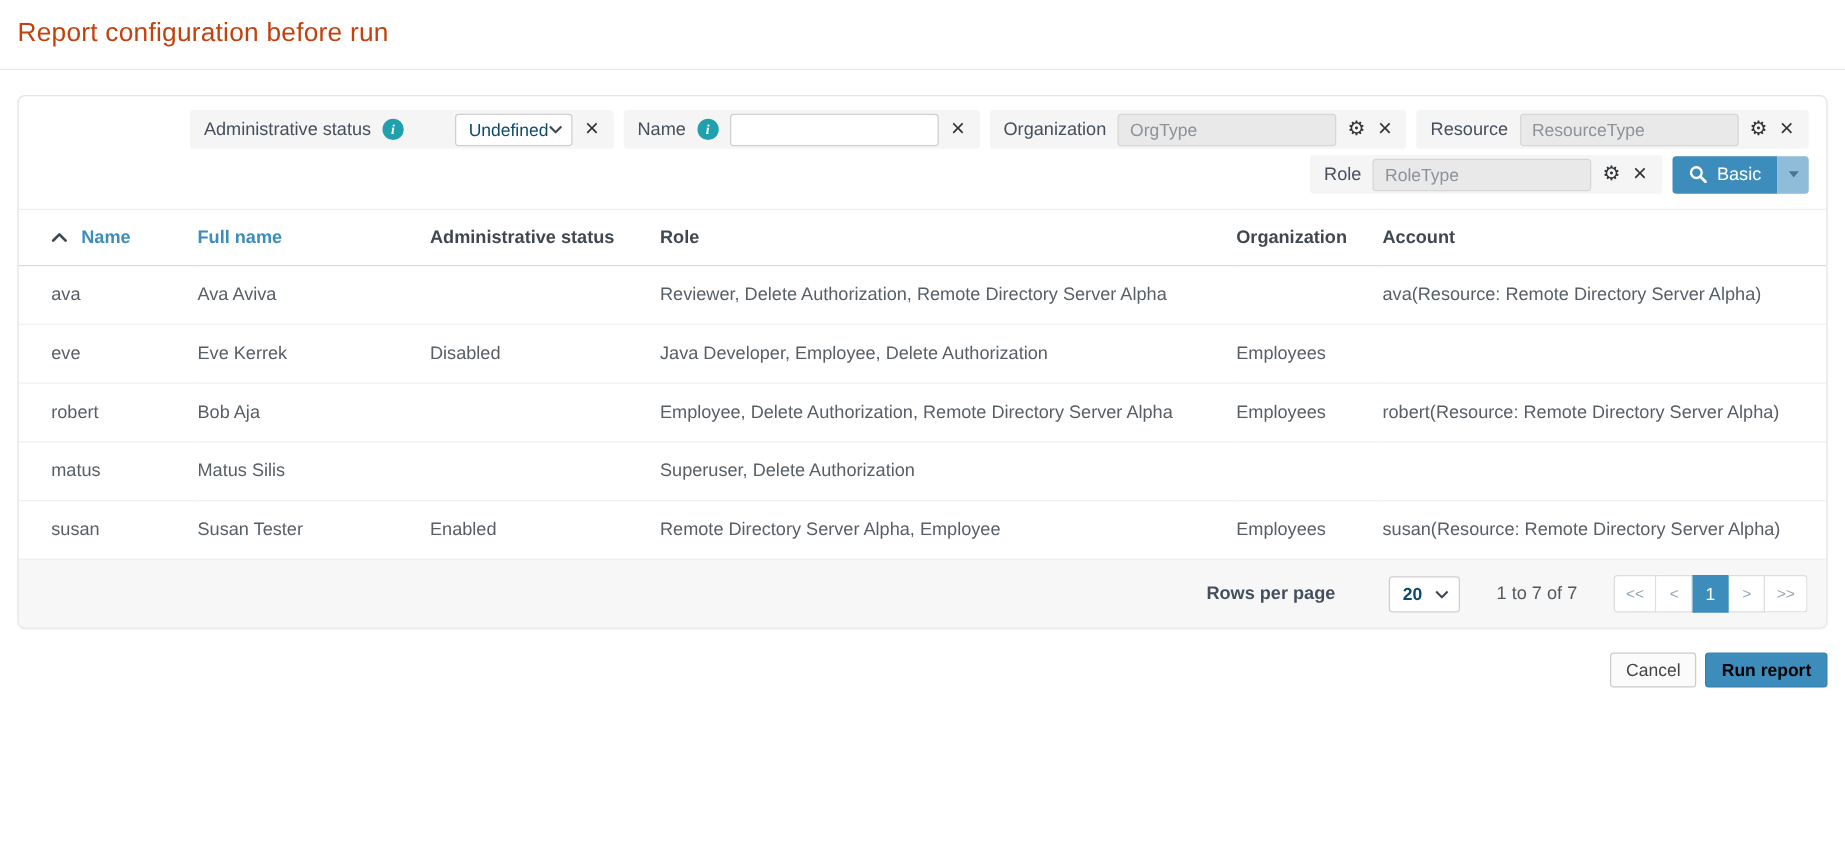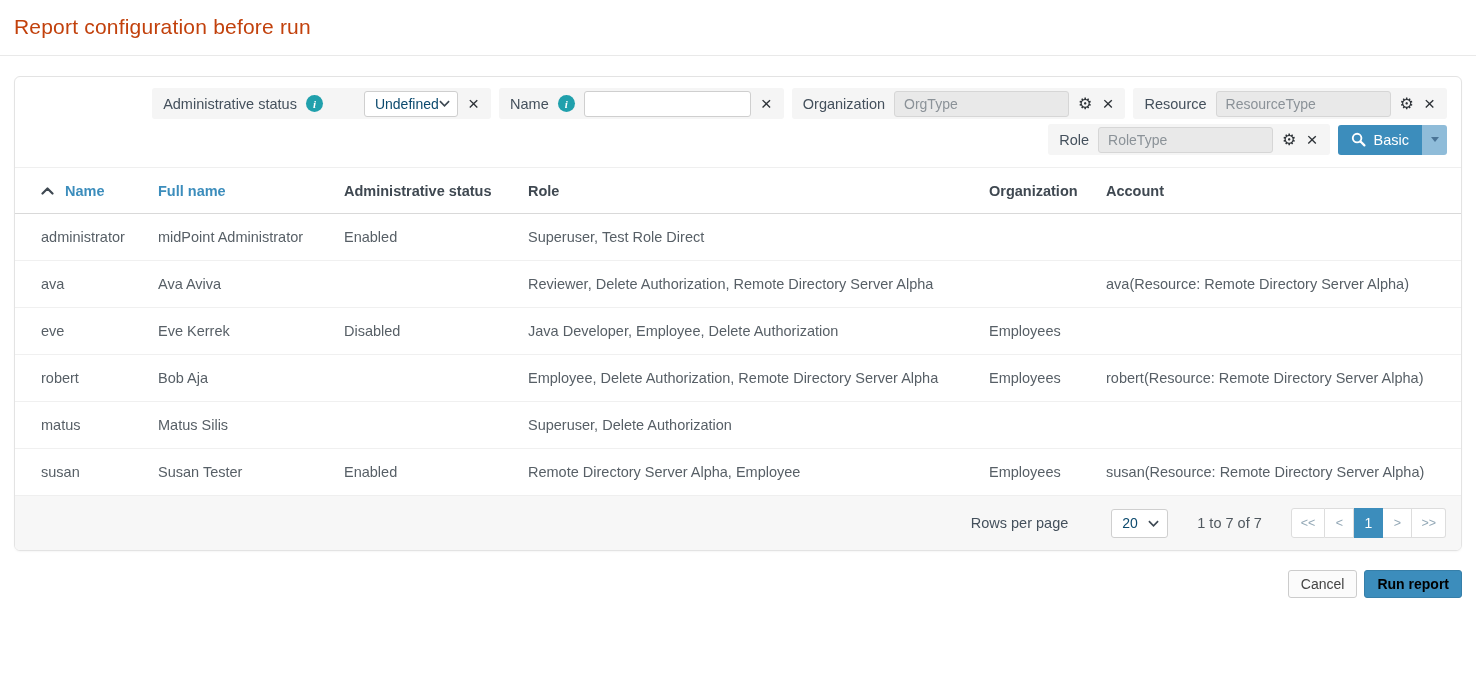--- a/index.html
+++ b/index.html
@@ -182,14 +182,6 @@
     </thead>
     <tbody>
         <tr>
-          <td>administrator</td>
-          <td>midPoint Administrator</td>
-          <td>Enabled</td>
-          <td>Superuser, Test Role Direct</td>
-          <td></td>
-          <td></td>
-        </tr>
-        <tr>
           <td>ava</td>
           <td>Ava Aviva</td>
           <td></td>

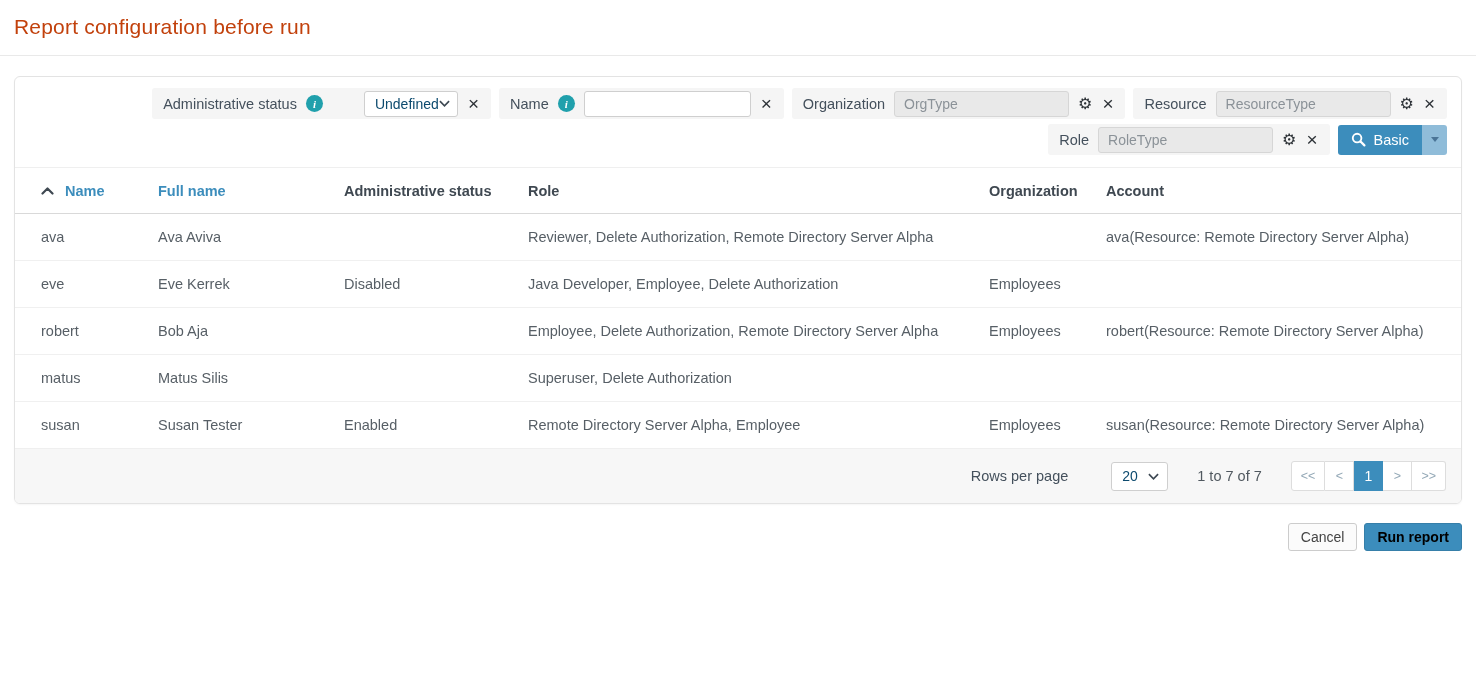--- a/index.html
+++ b/index.html
@@ -64,7 +64,7 @@
   
   .table-footer { background:#f7f7f7; border-top:1px solid #efefef; padding:12px 15px;
                   display:flex; justify-content:flex-end; align-items:center; gap:29px; }
-  .rpp { display:flex; align-items:center; gap:11px; }
+  .rpp { display:flex; align-items:center; gap:11px;font-weight:bold; }
   .rpp-label { font-size:14.5px; color:#44505c; }
   .sel-rpp { width:57px; height:29px; background:#fff; }
   .count-text { font-size:14.5px; color:#50585f; }

